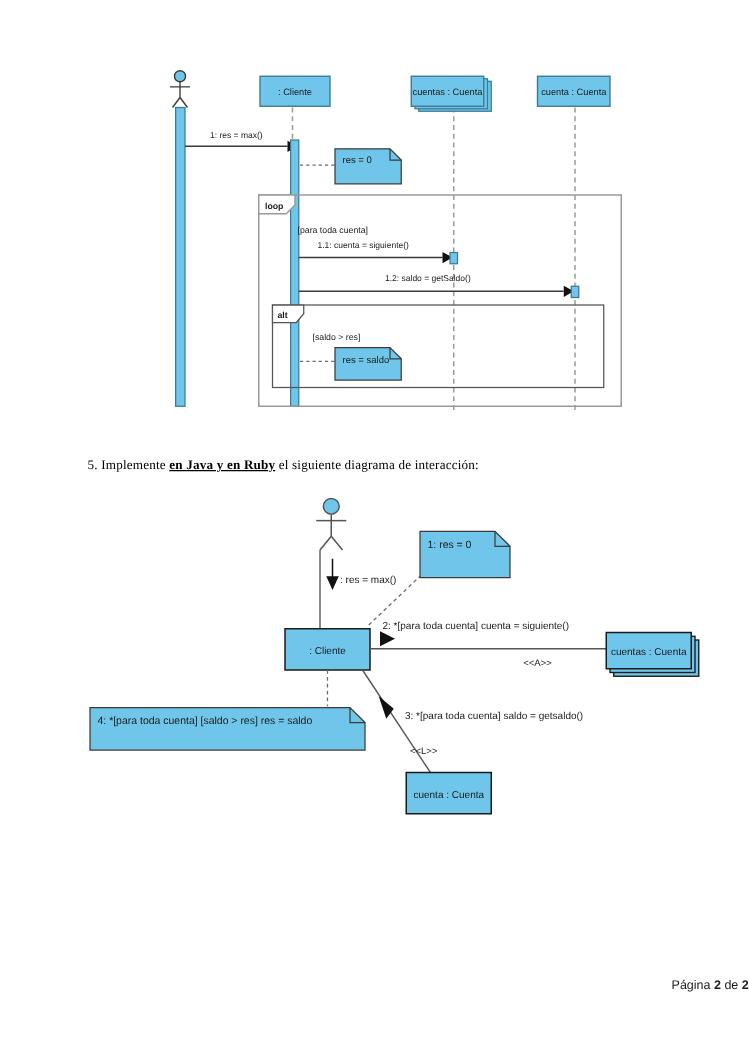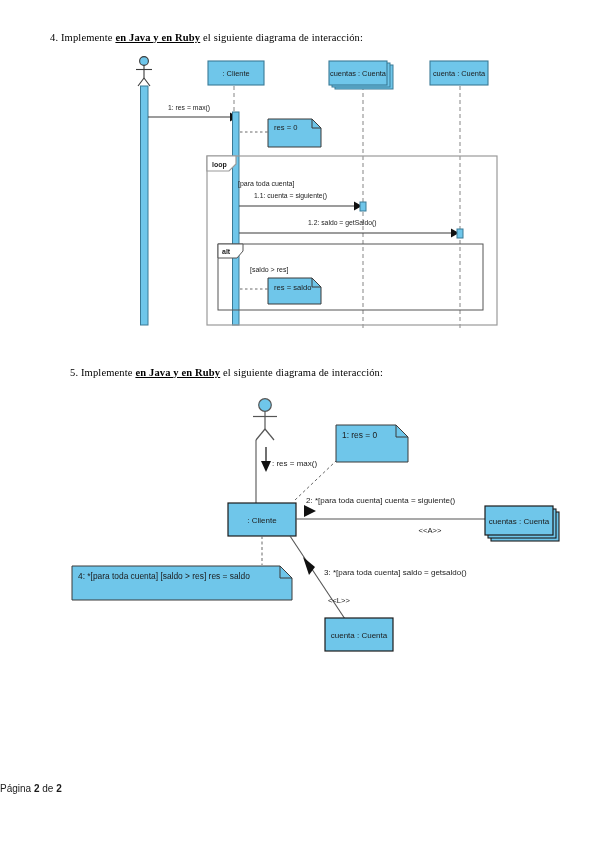--- a/index.html
+++ b/index.html
@@ -77,12 +77,6 @@
 
 <div class="page">
 
-  <div class="q-line" id="q4">
-    <span>4.</span>
-    <span>Implemente</span>
-    <span class="bold-ul">en Java y en Ruby</span>
-    <span>el siguiente diagrama de interacción:</span>
-  </div>
 
   <svg class="diagram" id="diagram-seq" width="599" height="300" viewBox="0 0 599 300">
 

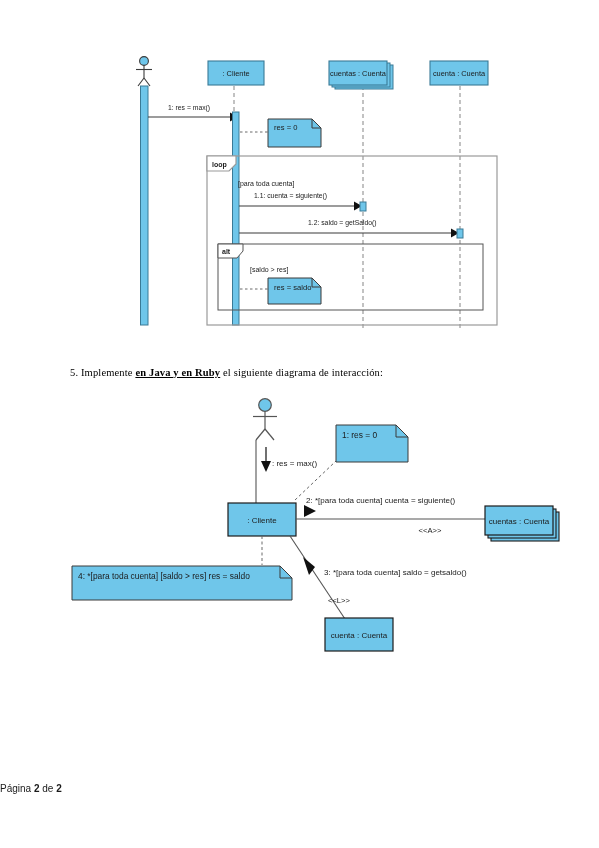--- a/index.html
+++ b/index.html
@@ -43,7 +43,7 @@
     left: 0;
     top: 783px;
     width: 599px;
-    text-align: left;
+    text-align: right;
     font-family: "Liberation Sans", sans-serif;
     font-size: 10px;
     color: #1a1a1a;

